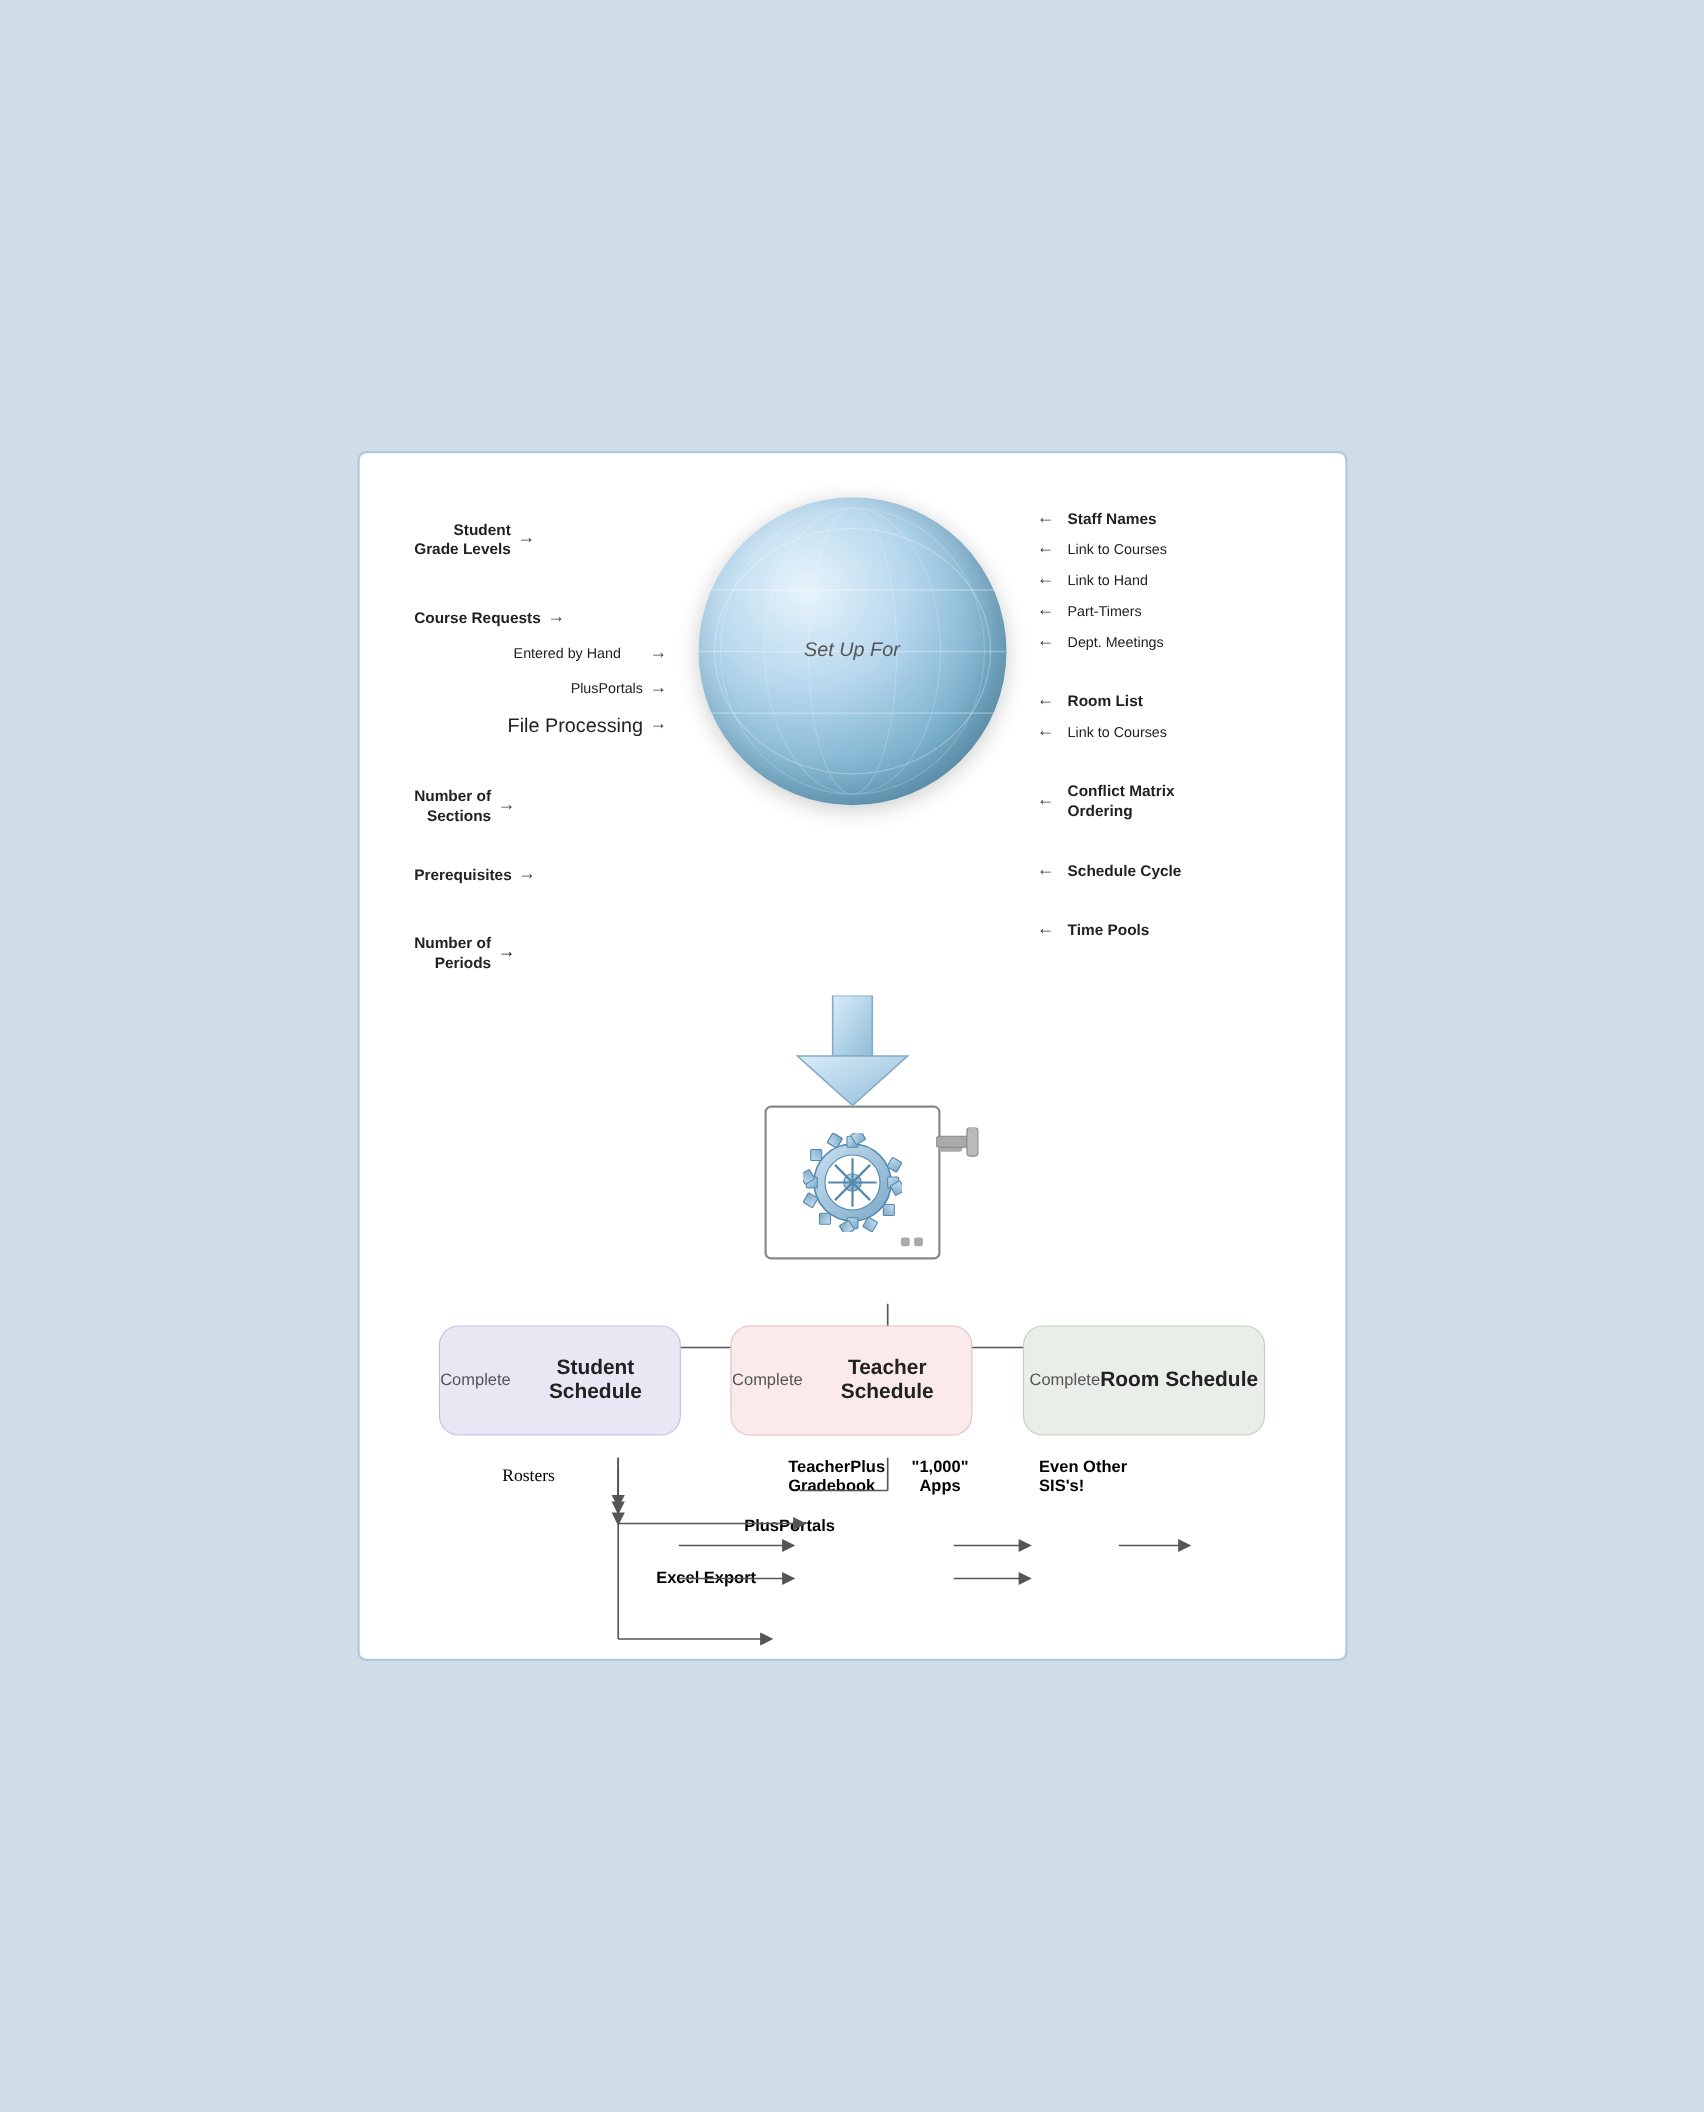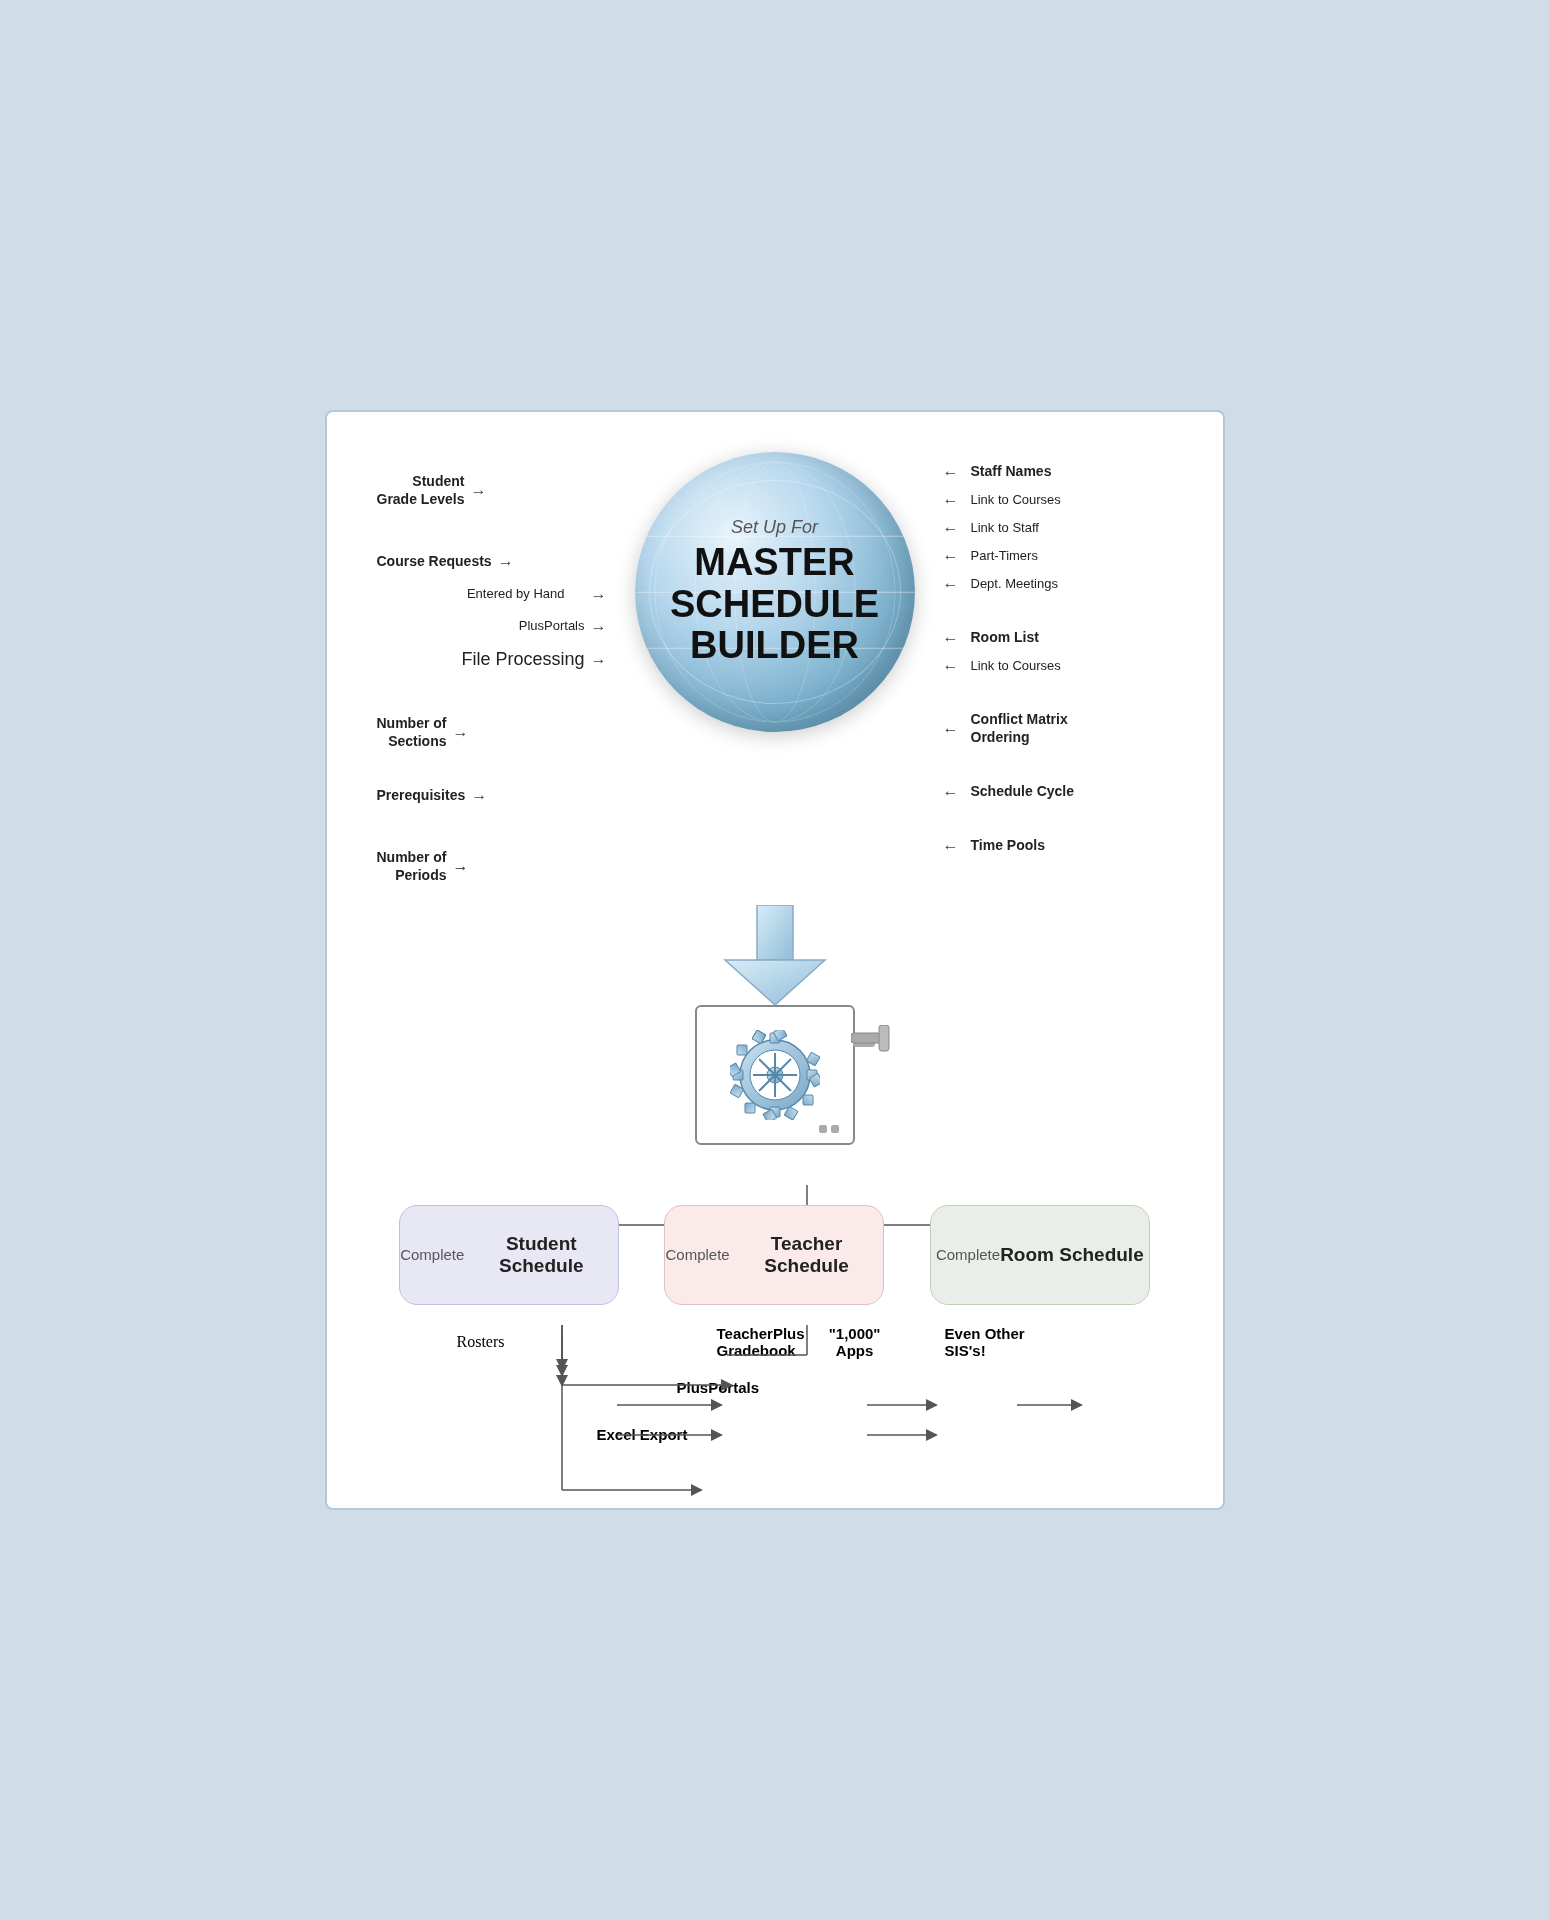--- a/index.html
+++ b/index.html
@@ -317,7 +317,7 @@
         <div style="font-size:13px;">Link to Courses</div>
       </div>
       <div class="input-item arrow-left">
-        <div style="font-size:13px;">Link to Staff</div>
+        <div style="font-size:13px;">Link to Hand</div>
       </div>
       <div class="input-item arrow-left">
         <div style="font-size:13px;">Part-Timers</div>

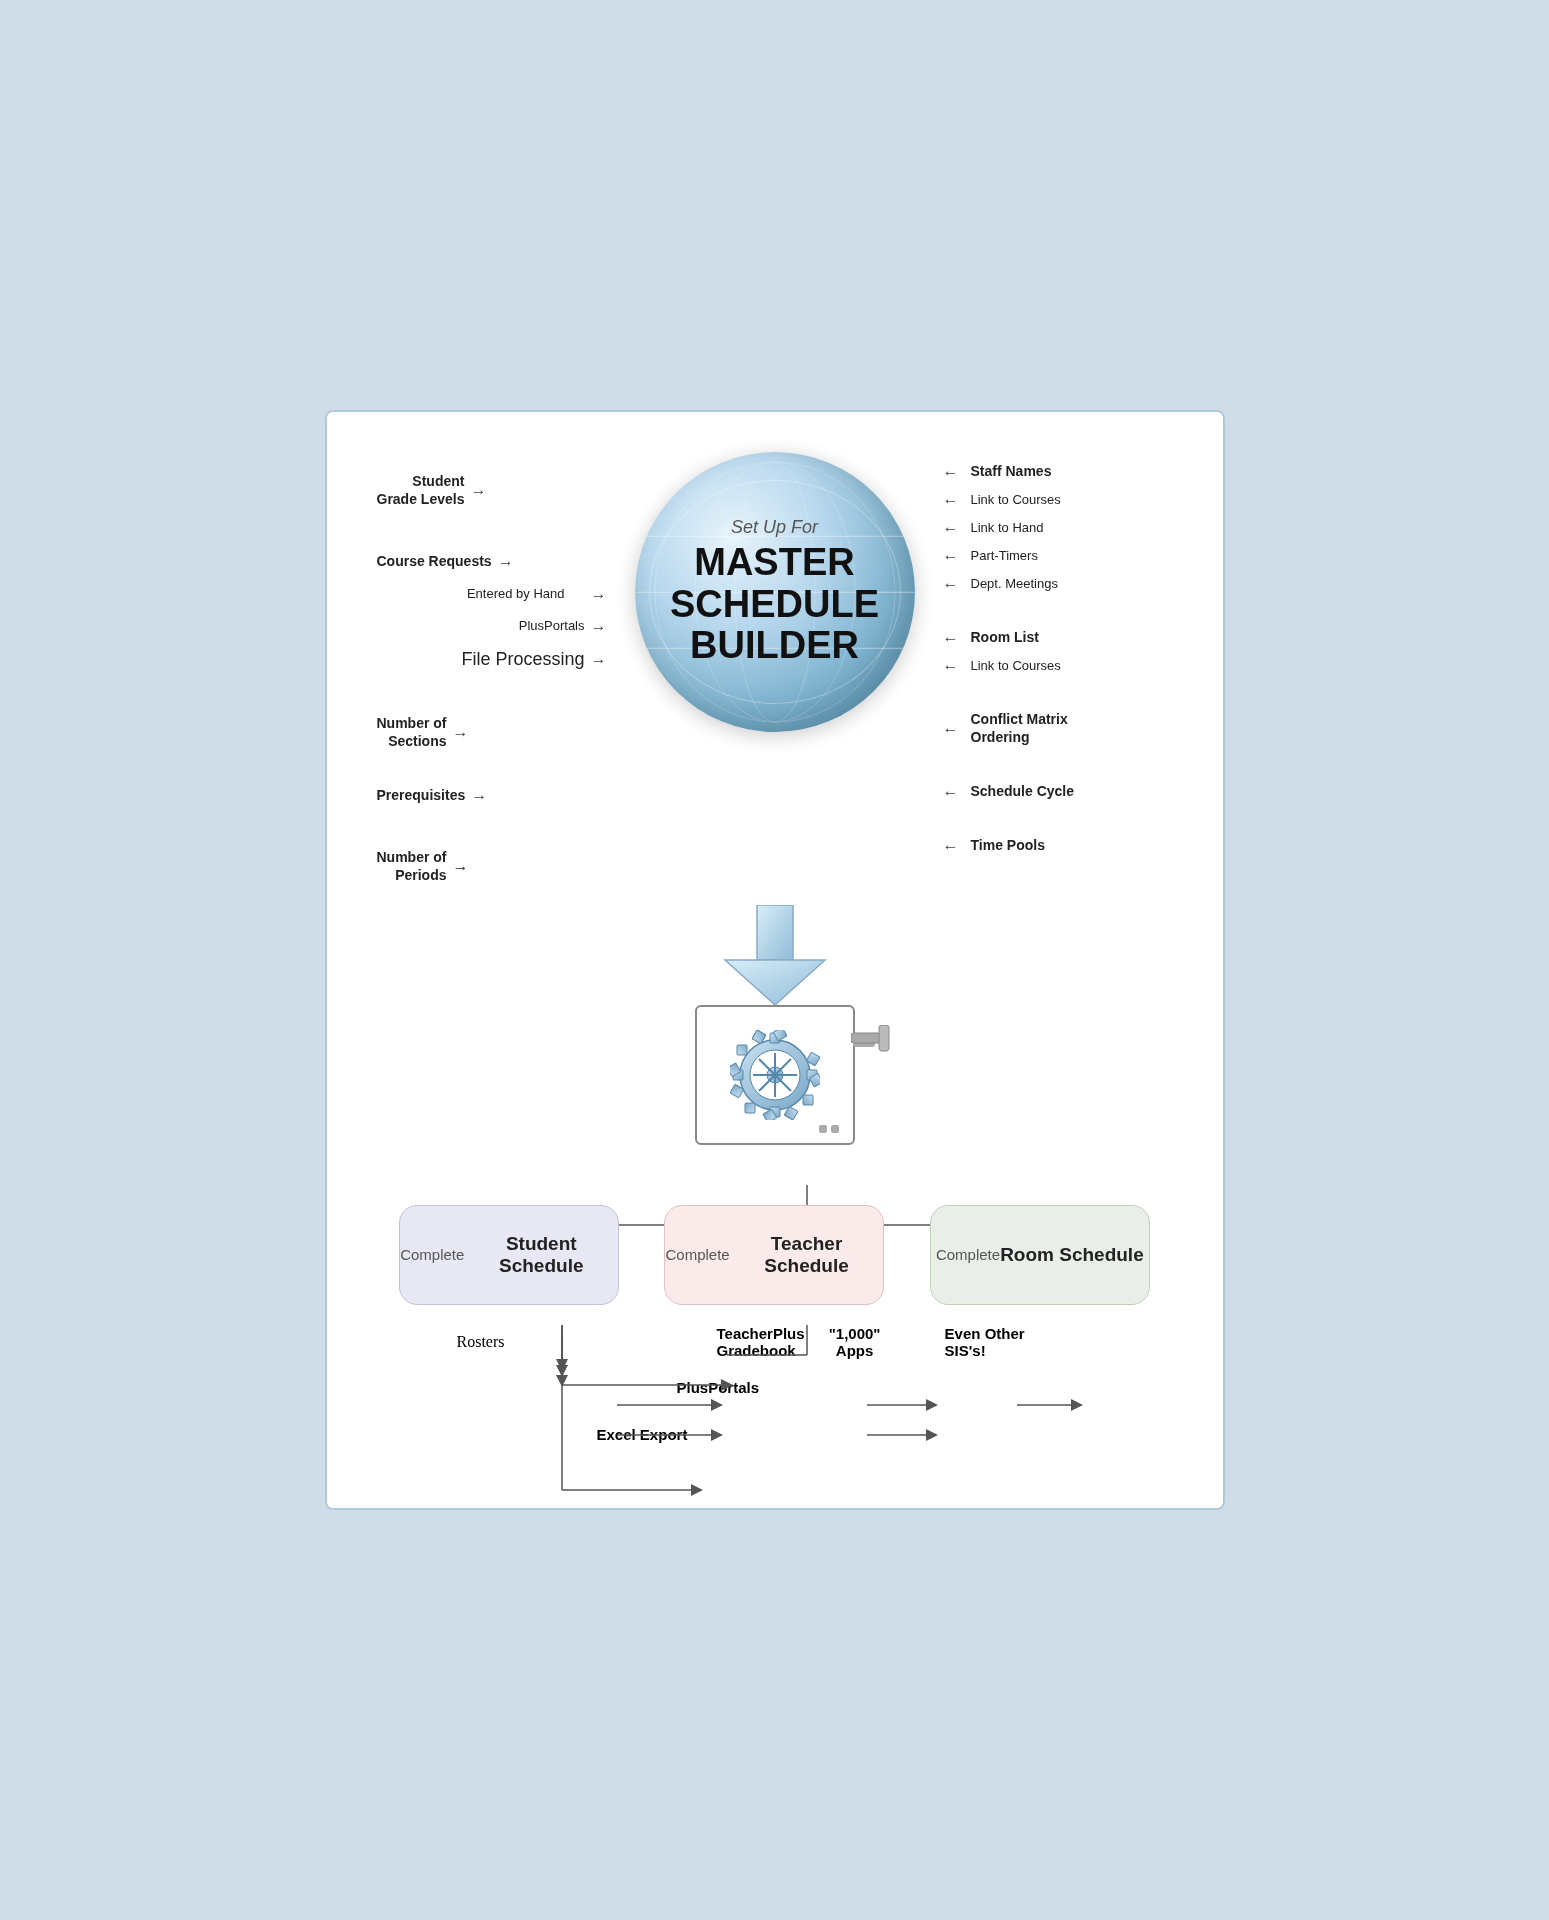--- a/index.html
+++ b/index.html
@@ -300,11 +300,6 @@
           <line x1="0" y1="196" x2="280" y2="196" stroke="white" stroke-width="1"></line>
         </svg>
         <div class="globe-text-small">Set Up For</div>
-        <div class="globe-text-main">
-          <span>MASTER</span><br>
-          <span>SCHEDULE</span><br>
-          <span>BUILDER</span>
-        </div>
       </div>
     </div>
 

